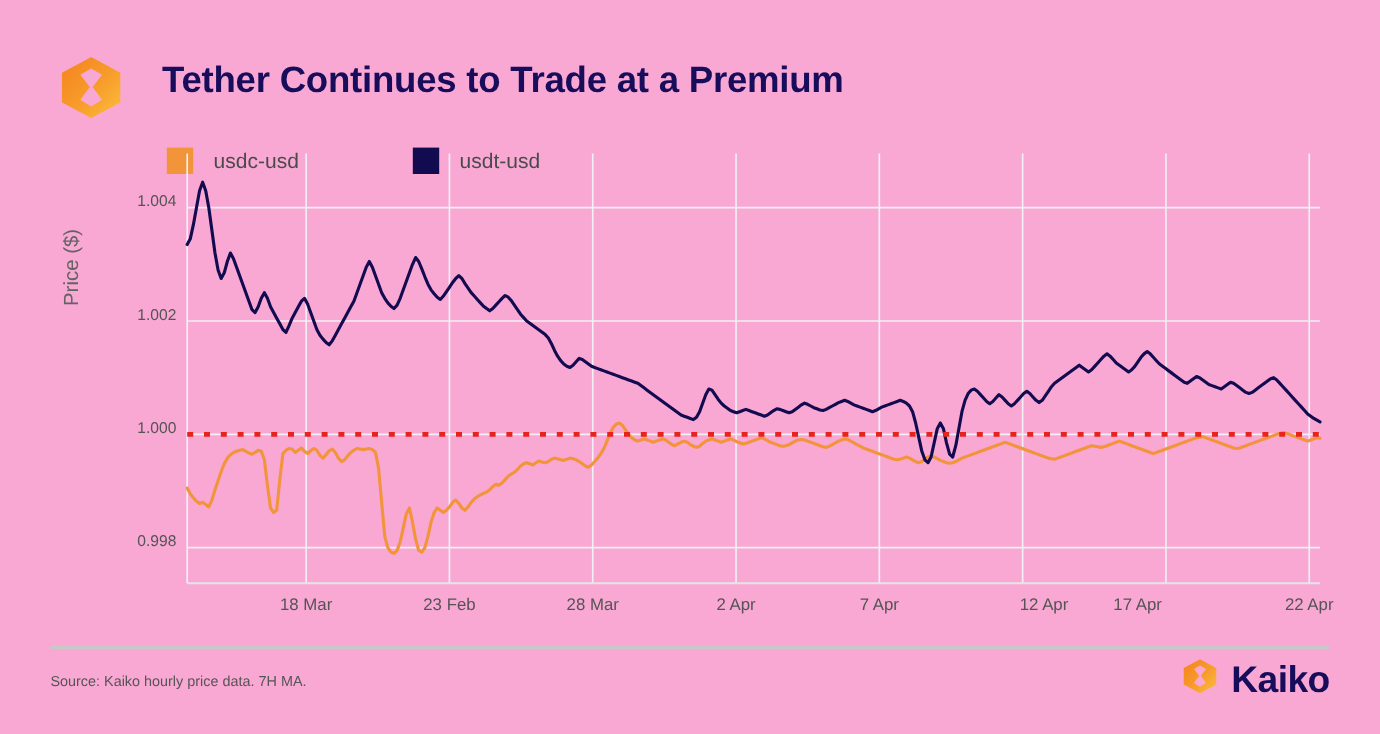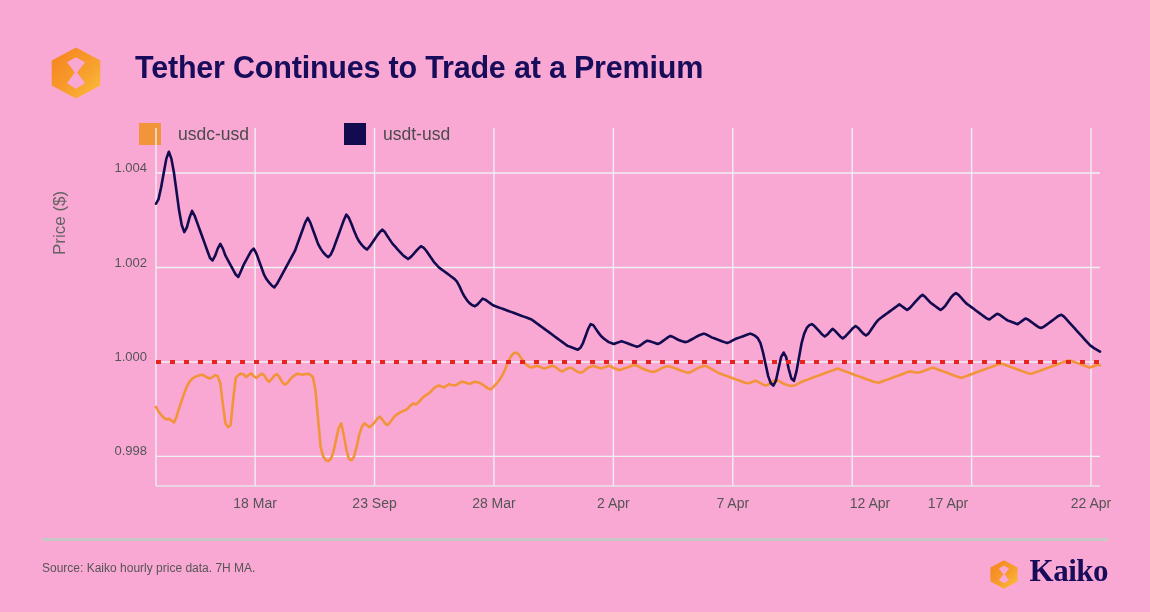--- a/index.html
+++ b/index.html
@@ -218,7 +218,7 @@
       </svg>
     <div id="xtick-host">
         <div class="xtick" style="left: 255.12px;">18 Mar</div>
-        <div class="xtick" style="left: 374.536px;">23 Sep</div>
+        <div class="xtick" style="left: 374.536px;">23 Feb</div>
         <div class="xtick" style="left: 493.952px;">28 Mar</div>
         <div class="xtick" style="left: 613.368px;">2 Apr</div>
         <div class="xtick" style="left: 732.784px;">7 Apr</div>

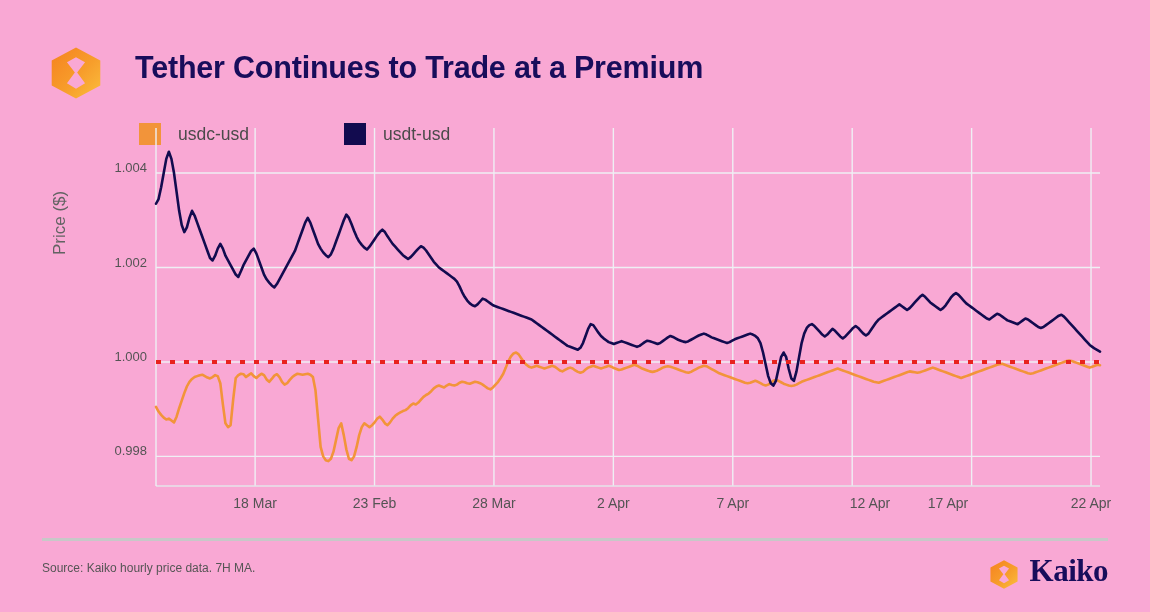--- a/index.html
+++ b/index.html
@@ -138,8 +138,7 @@
     top: 549px;
     height: 40px;
     display: flex;
-    align-items: flex-end;
-    font-family: Liberation Serif, serif;
+    align-items: flex-start;
   }
   .footer-brand-mark {
     width: 32px;

